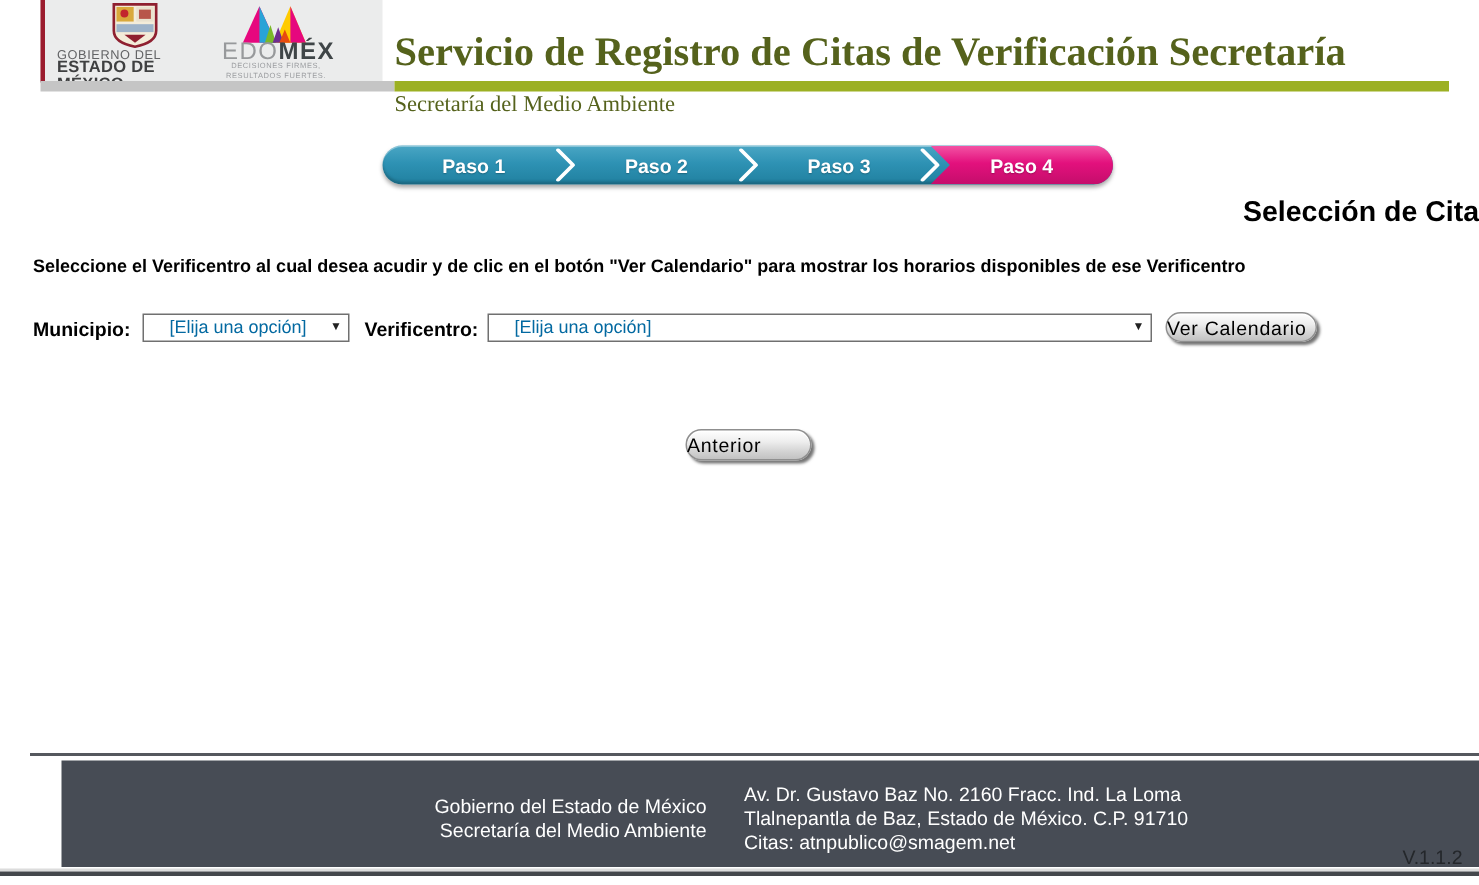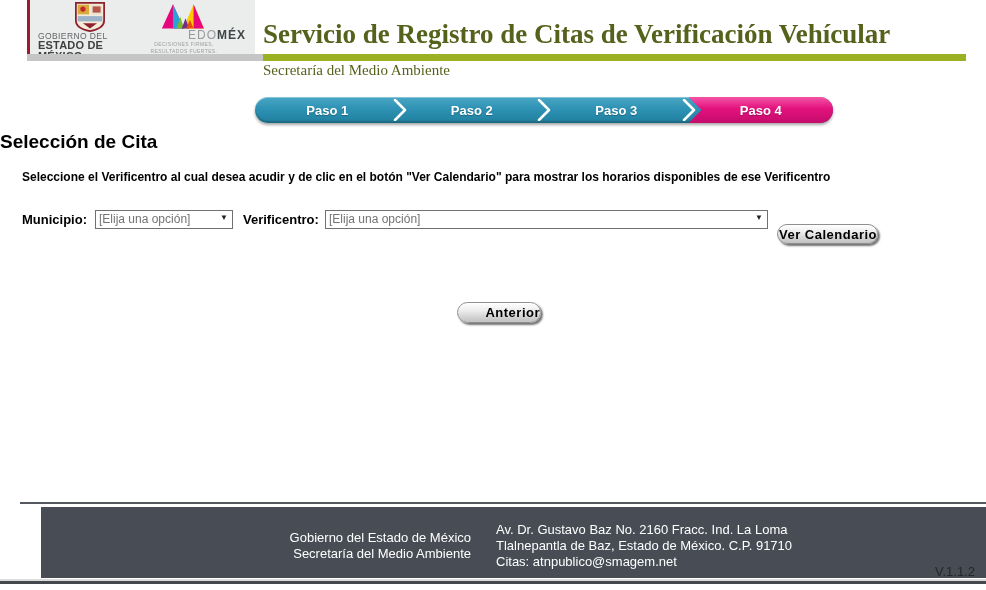--- a/index.html
+++ b/index.html
@@ -22,7 +22,7 @@
   .gob-line2 { font-size:11px; line-height:11px; font-weight:bold; color:#3f4041; letter-spacing:.2px; }
   .edo-stack { position:absolute; left:118px; top:2px; width:72px; text-align:center; }
   .edo-stack svg { display:block; margin:0 auto; }
-  .edo-name { font-size:12px; line-height:10px; letter-spacing:1px; color:#97999b;margin-left:40px; }
+  .edo-name { font-size:16px; line-height:10px; letter-spacing:1px; color:#97999b; }
   .edo-name b { color:#3f4547; }
   .edo-tag { font-size:5px; line-height:5px; color:#9b9da0; letter-spacing:.4px; margin-top:2px; }
 

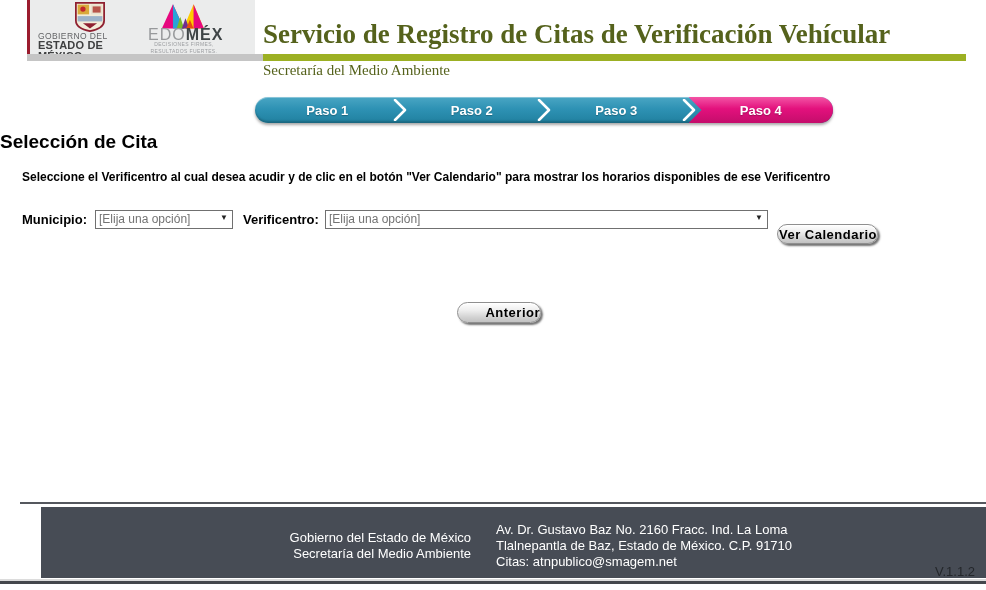--- a/index.html
+++ b/index.html
@@ -146,7 +146,7 @@
   </div>
 </div>
 
-<h1 class="page-title">Servicio de Registro de Citas de Verificación Vehícular</h1>
+<h1 class="page-title">Servicio de Registro de Citas de Verificación Secretaría</h1>
 <div class="bar-gray"></div>
 <div class="bar-green"></div>
 <div class="page-subtitle">Secretaría del Medio Ambiente</div>

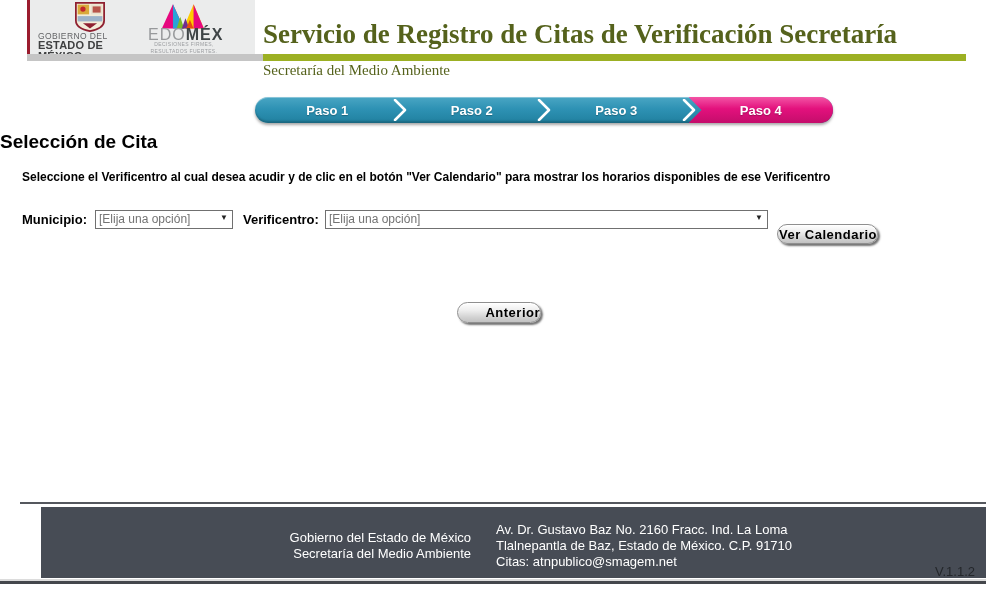--- a/index.html
+++ b/index.html
@@ -42,7 +42,7 @@
 
   
   .stepbar {
-    position:absolute; left:255px; top:97px; width:578px; height:26px;
+    position:absolute; left:255px; top:97px; width:487px; height:26px;
     border-radius:13px; overflow:hidden; display:flex;
     background:linear-gradient(to bottom,#4aa6c4 0%,#2e92b4 45%,#20809f 100%);
     box-shadow:0 2px 3px rgba(0,0,0,.35), inset 0 -2px 2px rgba(0,0,0,.2), inset 0 1px 0 rgba(255,255,255,.35);

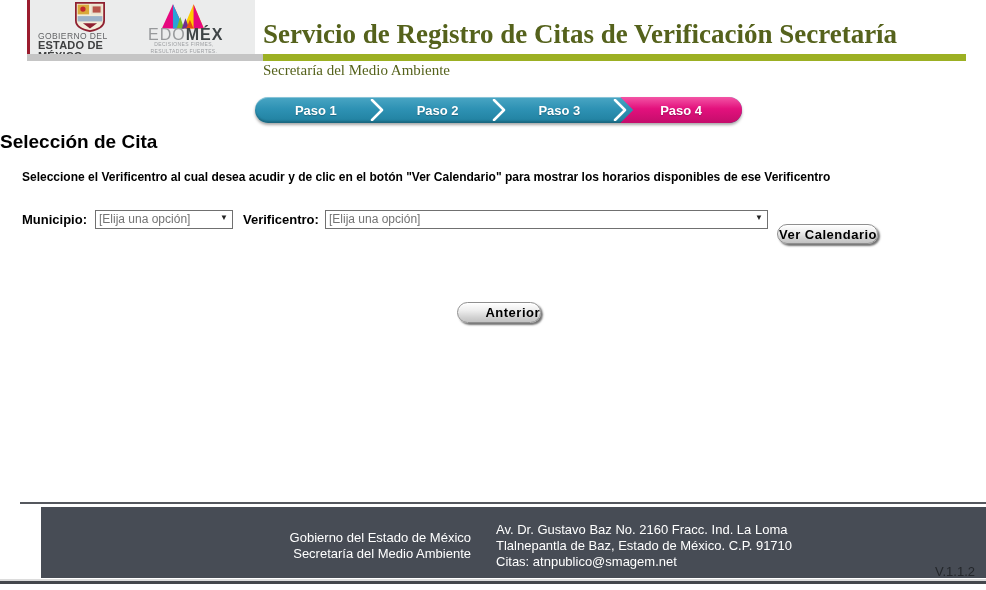--- a/index.html
+++ b/index.html
@@ -64,7 +64,7 @@
   
   .heading {
     position:absolute; left:0; top:131px; width:100%;
-    text-align:left; font-size:19px; font-weight:bold; color:#000;
+    text-align:right; font-size:19px; font-weight:bold; color:#000;
   }
   .instruction {
     position:absolute; left:22px; top:170px; width:950px;

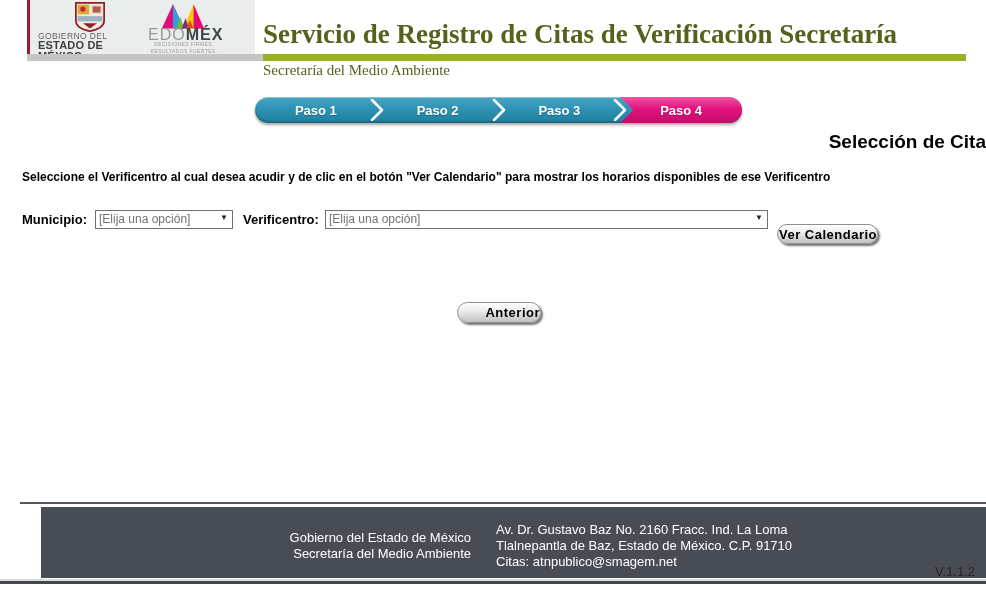--- a/index.html
+++ b/index.html
@@ -79,7 +79,7 @@
   .selwrap select {
     appearance:none; -webkit-appearance:none; -moz-appearance:none;
     width:100%; height:19px; border:1px solid #707070; border-radius:0;
-    background:#fff; font-size:12px; color:#737373; padding:0 18px 1px 3px;
+    background:#fff; font-size:12px; color:#0369a1; padding:0 18px 1px 17px;
     font-family:"Liberation Sans","DejaVu Sans",sans-serif;
   }
   .sel-arrow {

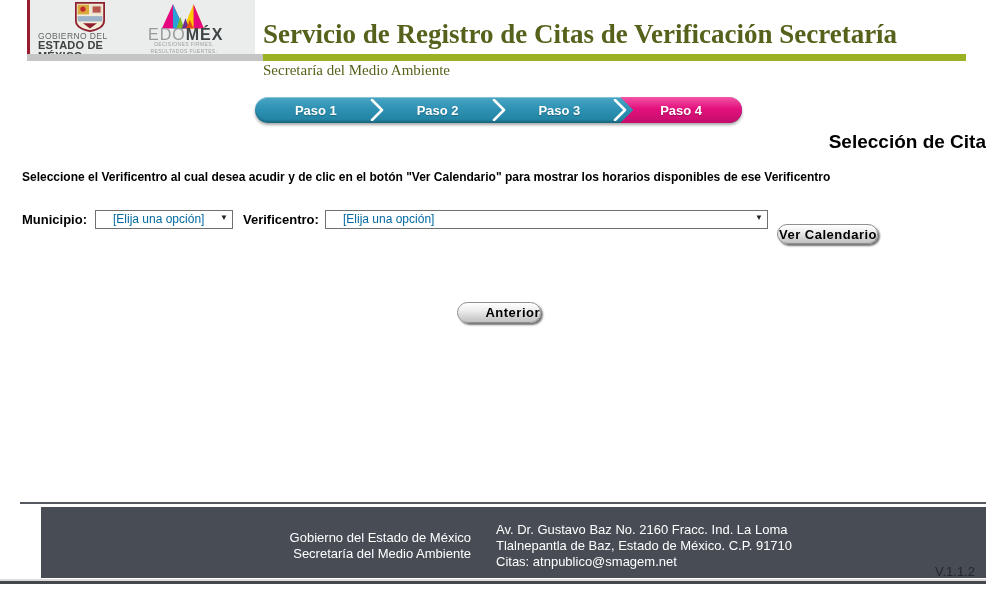--- a/index.html
+++ b/index.html
@@ -90,10 +90,9 @@
     position:absolute; border:1px solid #8f8f8f; border-radius:11px;
     background:linear-gradient(to bottom,#ffffff 0%,#ededed 40%,#d2d2d2 75%,#c2c2c2 100%);
     box-shadow:2px 2px 2px rgba(0,0,0,.55), inset 0 1px 0 #fff;
-    font-weight:bold; font-size:13px; color:#000; text-align:right;
+    font-weight:normal; font-size:13px; color:#000; text-align:left;
     font-family:"Liberation Sans","DejaVu Sans",sans-serif; cursor:pointer;
     letter-spacing:.5px;
-    margin-top:16px;
   }
   .btn-ver { left:777px; top:208px; width:101px; height:20px; line-height:17px; }
   .btn-anterior { left:457px; top:286px; width:84px; height:21px; line-height:18px; }

